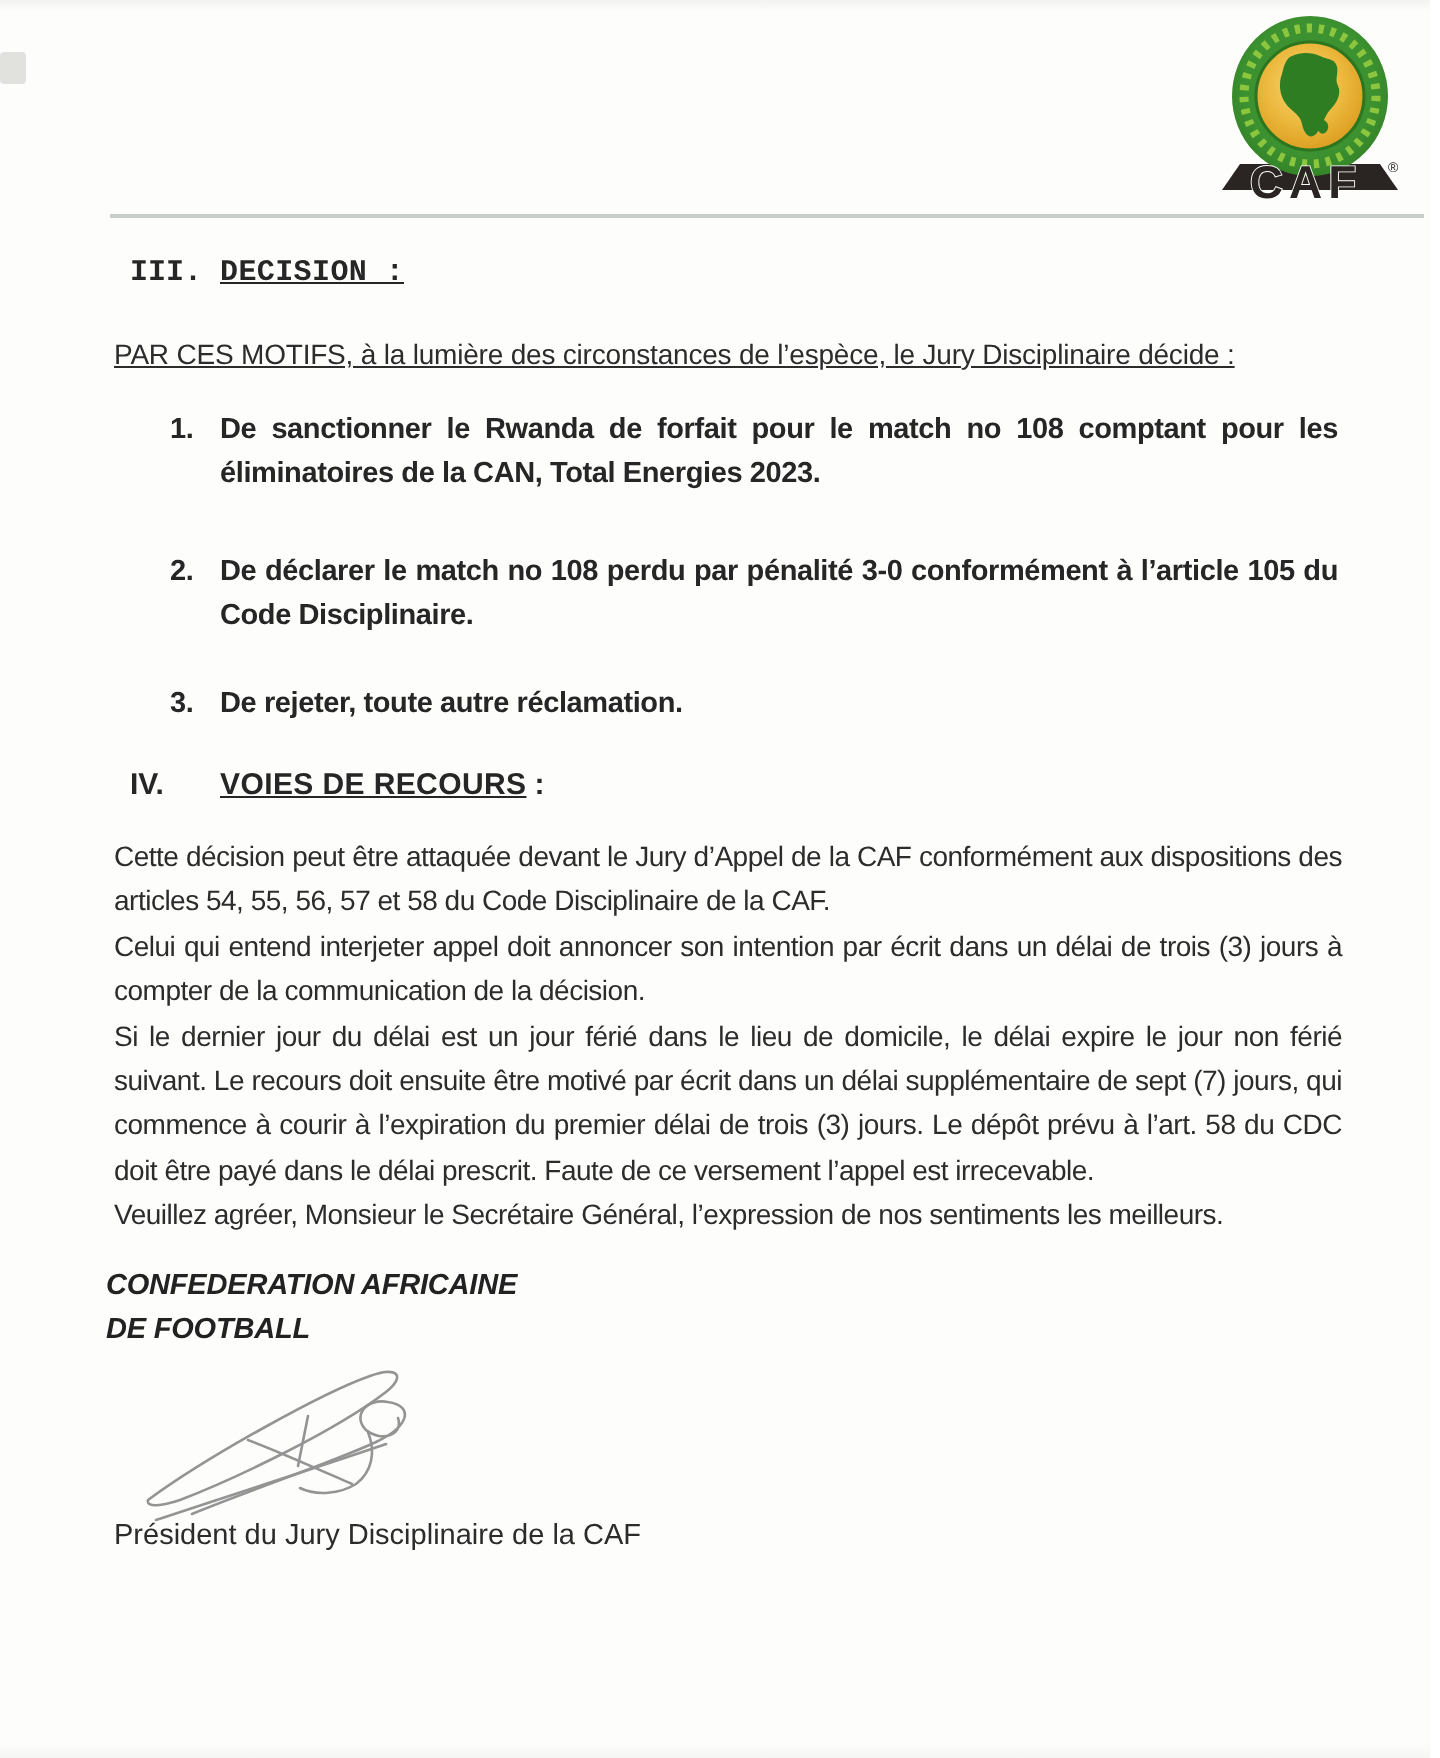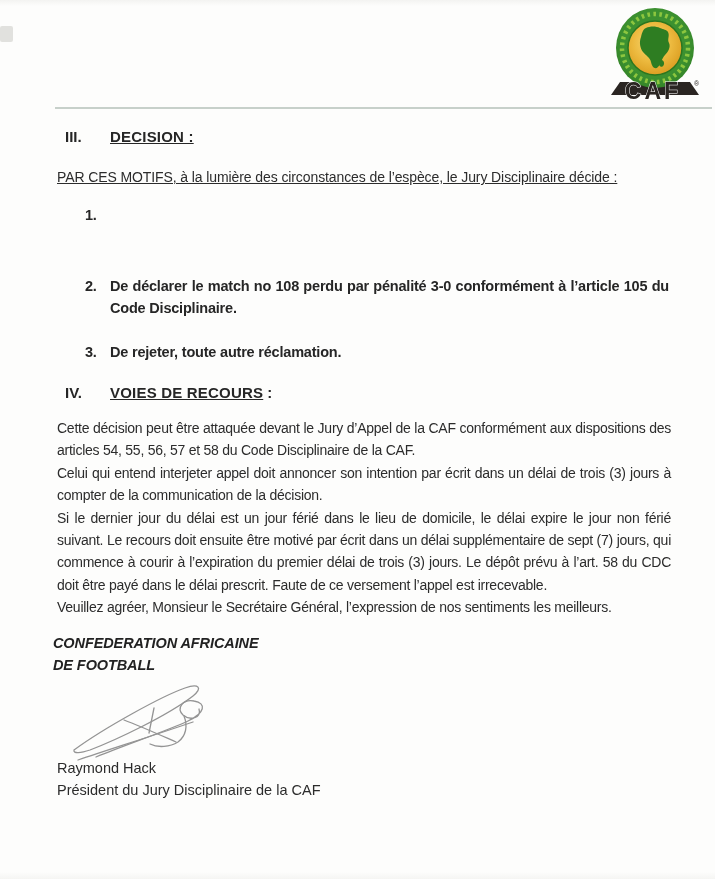--- a/index.html
+++ b/index.html
@@ -17,7 +17,7 @@
   .sec-head .numeral { position:absolute; left:65px; }
   .sec-head .sec-title { position:absolute; left:110px; text-decoration:underline; letter-spacing:.2px; }
   .sec-head .sec-suffix { text-decoration:none; display:inline-block; padding-left:4px; }
-  #sec-decision { top:128px; left:0; right:5px; }
+  #sec-decision { top:128px; left:0; right:5px;font-family:Liberation Mono, monospace; }
   #sec-recours  { top:384px; left:0; right:0; }
 
   .intro { left:57px; top:169px; width:618px; font-size:14px; letter-spacing:-0.1px; color:#2c2c2c;text-decoration:underline; }

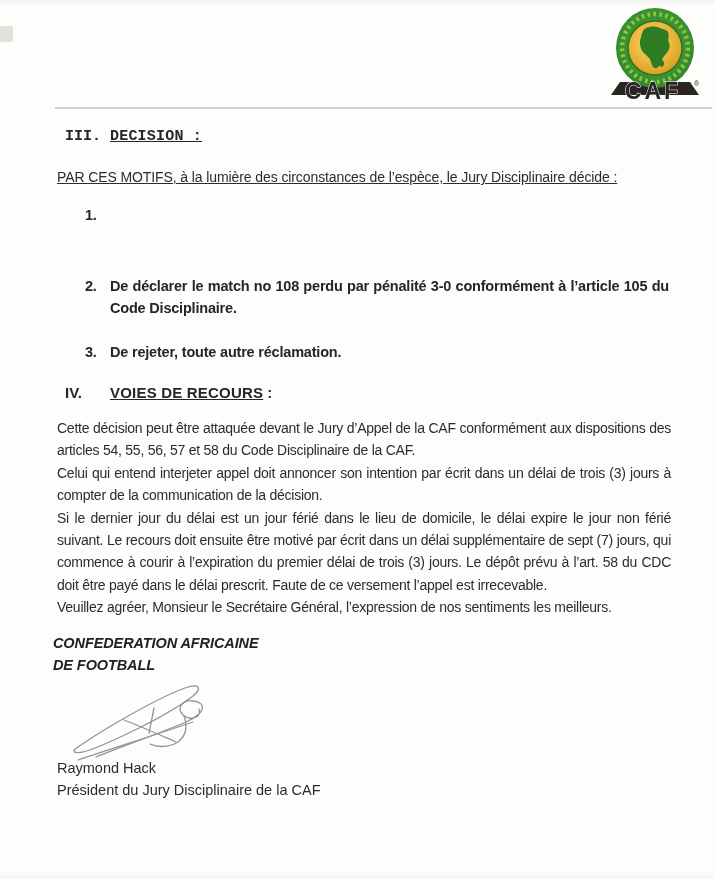--- a/index.html
+++ b/index.html
@@ -84,6 +84,7 @@
 
   <div class="d-item" id="item-1">
     <span class="num">1.</span>
+    <span>De sanctionner le Rwanda de forfait pour le match no 108 comptant pour les éliminatoires de la CAN, Total Energies 2023.</span>
   </div>
   <div class="d-item" id="item-2">
     <span class="num">2.</span>

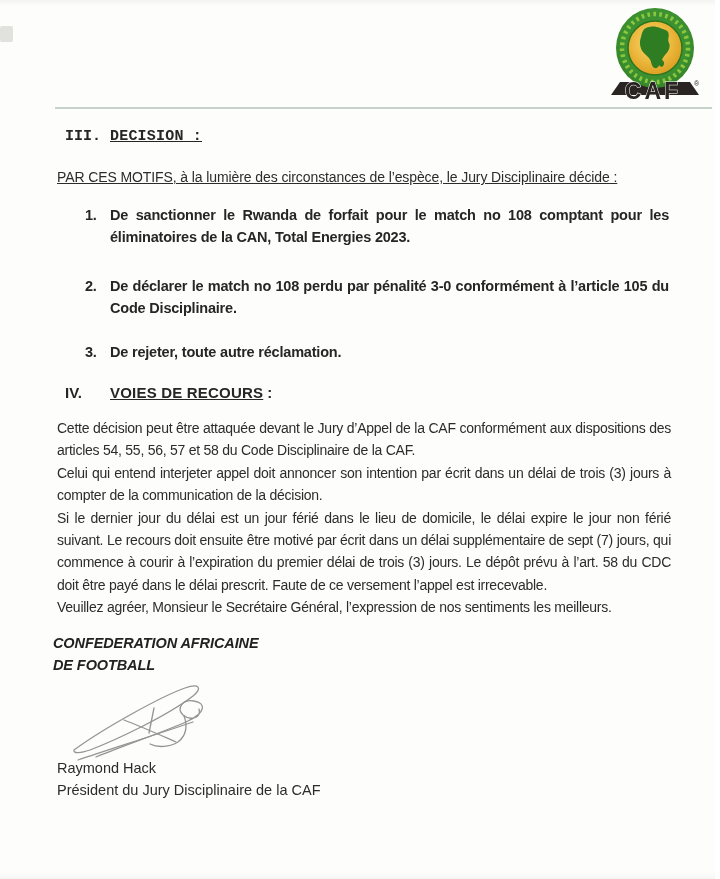--- a/index.html
+++ b/index.html
@@ -126,7 +126,6 @@
   </div>
 
   <div class="abs signer-block">
-    <div>Raymond Hack</div>
     <div>Président du Jury Disciplinaire de la CAF</div>
   </div>
 

